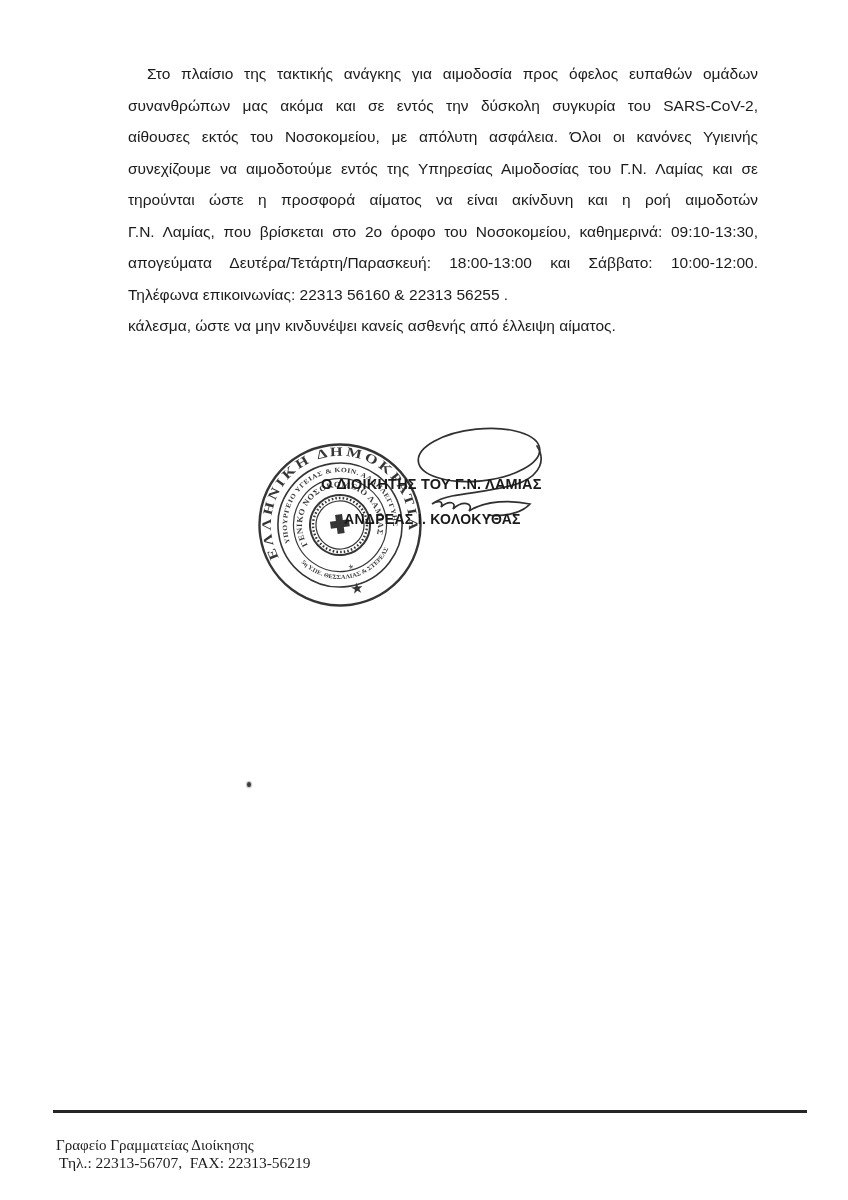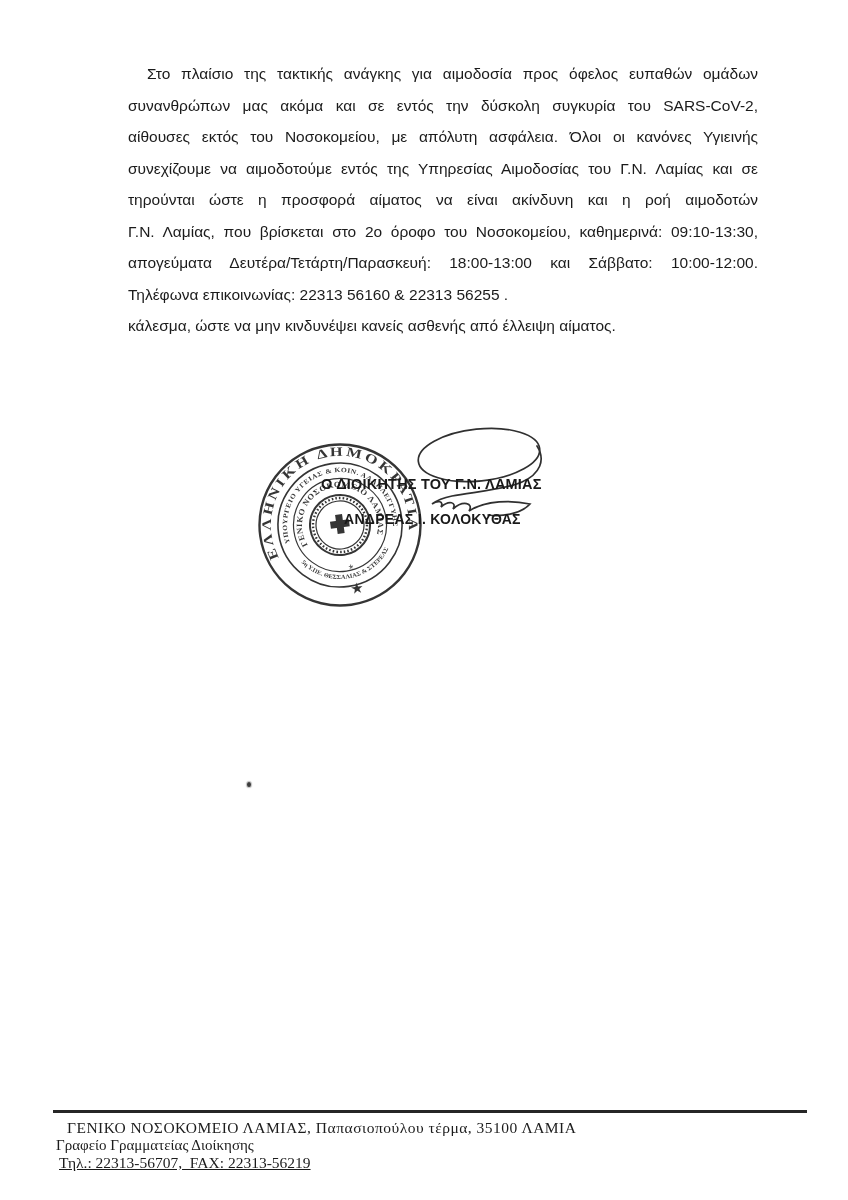--- a/index.html
+++ b/index.html
@@ -122,7 +122,6 @@
   <div class="speck"></div>
 
   <div class="footer-rule"></div>
-  <div class="footer-line f1">ΓΕΝΙΚΟ ΝΟΣΟΚΟΜΕΙΟ ΛΑΜΙΑΣ, Παπασιοπούλου τέρμα, 35100 ΛΑΜΙΑ</div>
   <div class="footer-line f2">Γραφείο Γραμματείας Διοίκησης</div>
   <div class="footer-line f3">Τηλ.: 22313-56707,  FAX: 22313-56219</div>
 

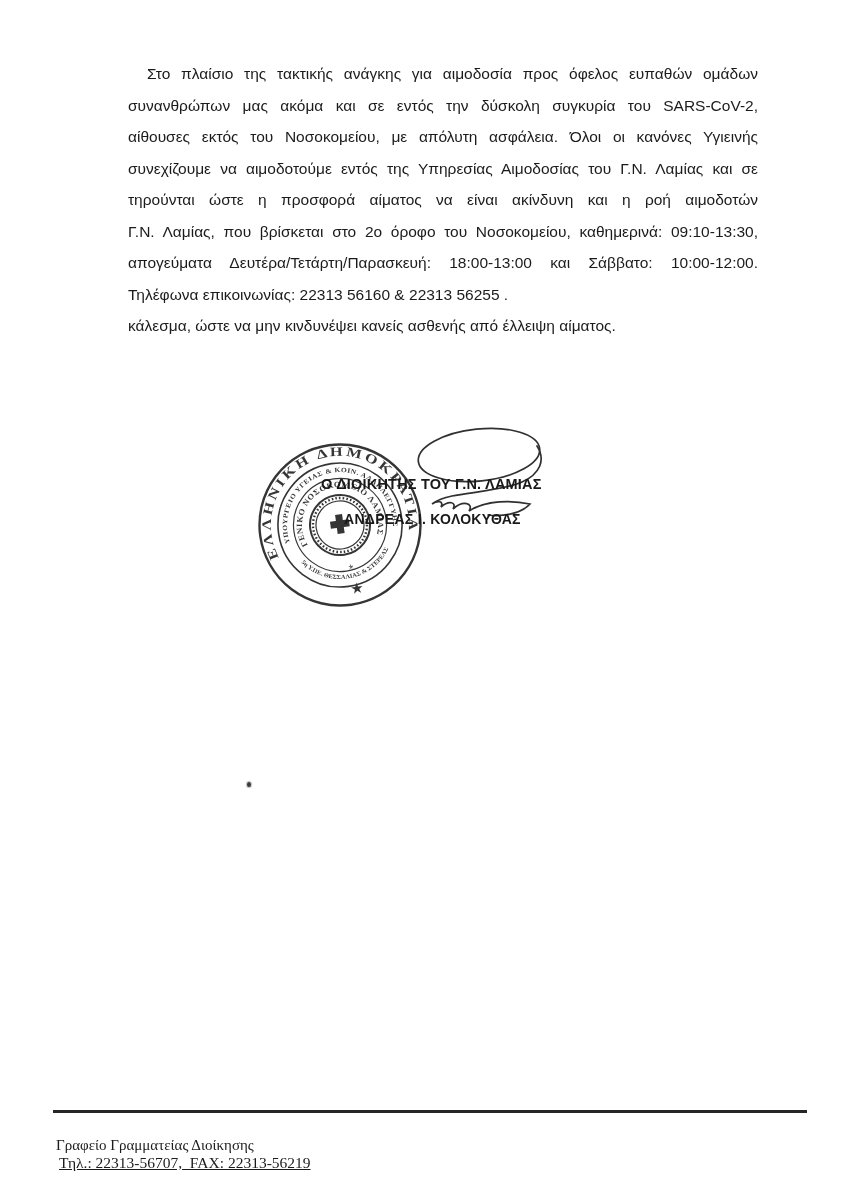--- a/index.html
+++ b/index.html
@@ -42,7 +42,7 @@
   .footer-line{position:absolute;font-family:"Liberation Serif",serif;color:#1c1c1c;white-space:pre;}
   .f1{left:67px;top:1119px;font-size:15.5px;letter-spacing:.5px;}
   .f2{left:56px;top:1137px;font-size:15px;}
-  .f3{left:59px;top:1154px;font-size:15.5px;text-decoration:underline;}
+  .f3{left:59px;top:1154px;font-size:15.5px;}
 </style>
 </head>
 <body>

